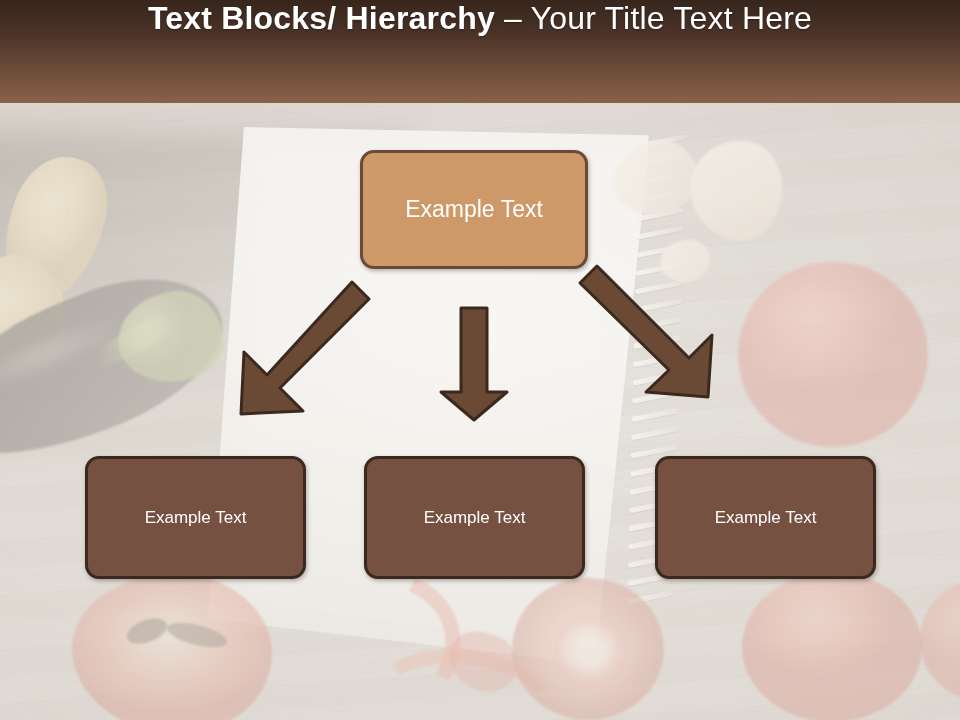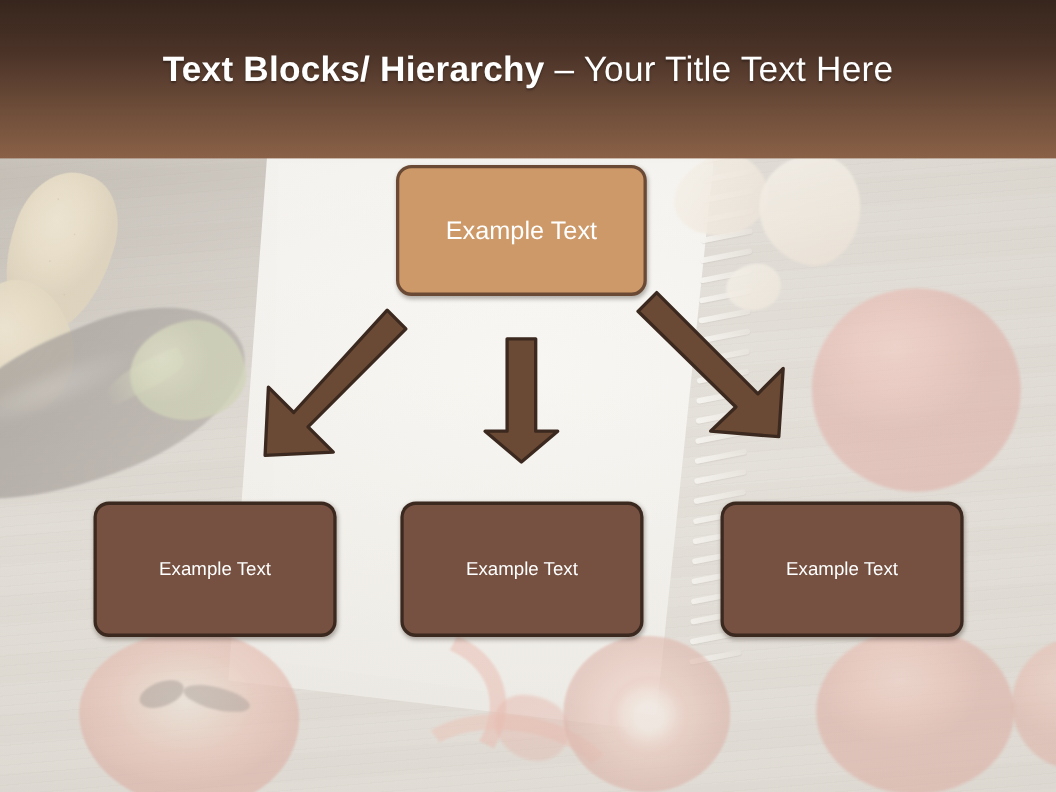--- a/index.html
+++ b/index.html
@@ -275,10 +275,9 @@
   .header {
     position: absolute;
     left: 0; top: 0;
-    width: 960px; height: 144px;
+    width: 960px; height: 103px;
     background: linear-gradient(180deg, #37261d 0%, #4a3227 32%, #6b4b38 66%, #8a6147 100%);
     display: flex;
-    align-items: center;
     justify-content: center;
     box-sizing: border-box;
     padding-bottom: 18px;

